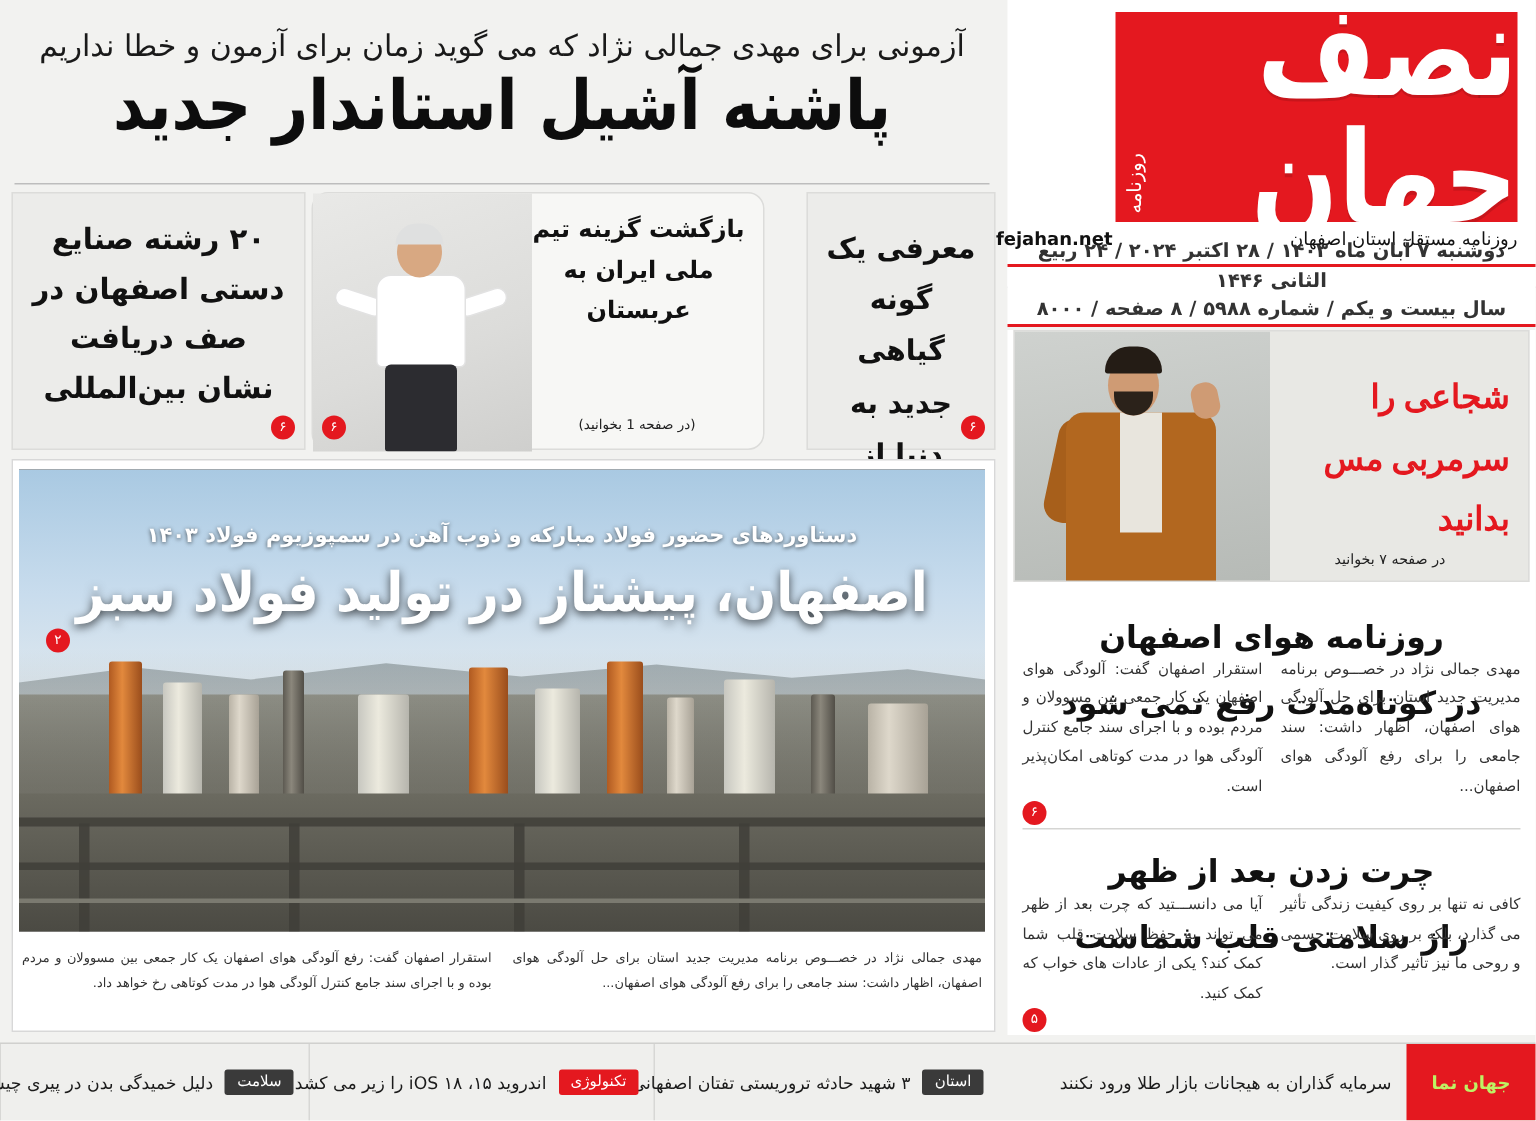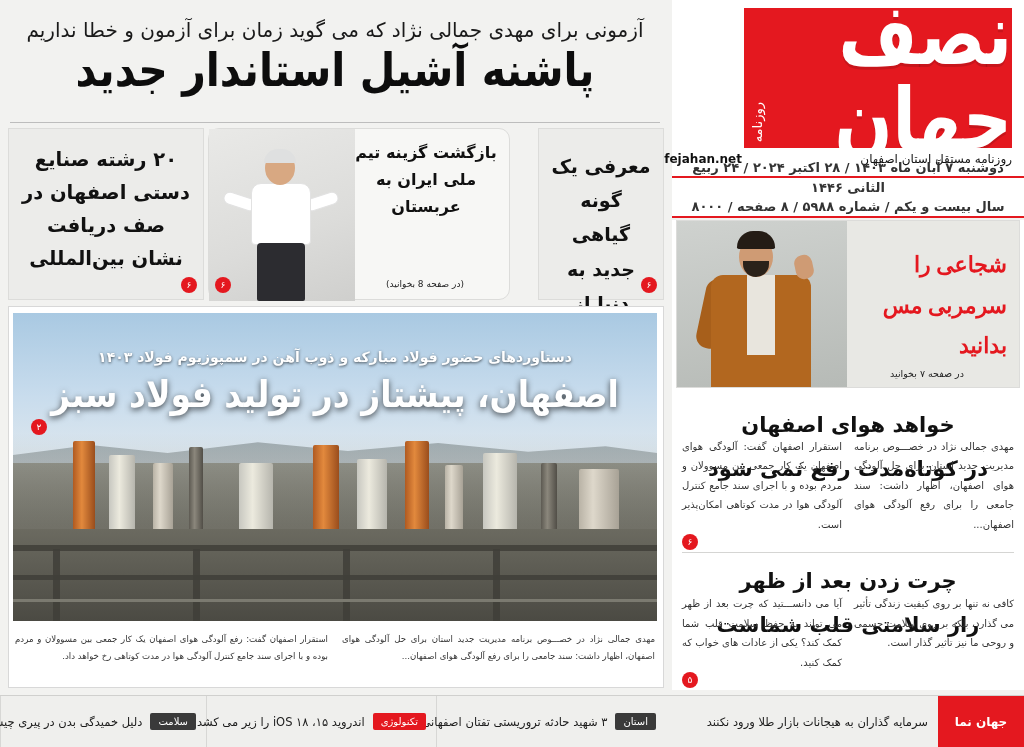--- a/index.html
+++ b/index.html
@@ -392,7 +392,7 @@
         </div>
       </div>
       <div class="t-title">بازگشت گزینه تیم ملی ایران به عربستان</div>
-      <div class="t-more">(در صفحه 8 بخوانید)</div>
+      <div class="t-more">(در صفحه 1 بخوانید)</div>
       <div class="pagenum" style="bottom:6px; left:6px;">۶</div>
     </div>
 

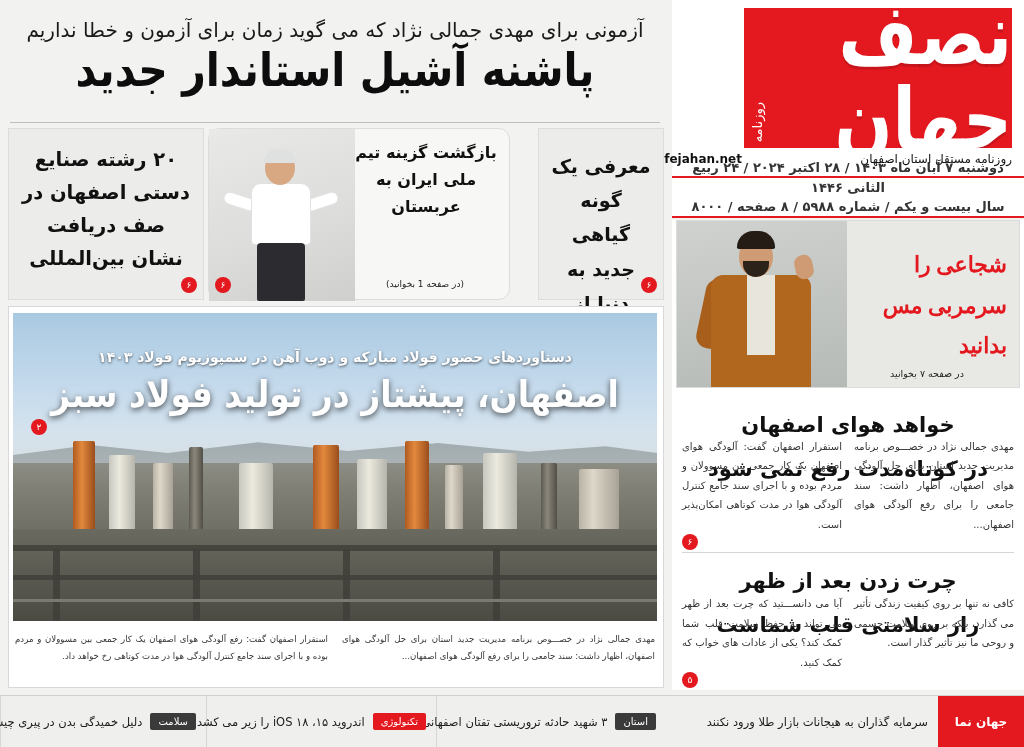--- a/index.html
+++ b/index.html
@@ -459,7 +459,7 @@
     </div>
 
     <div class="story story-1">
-      <div class="story-head">خواهد هوای اصفهان</div>
+      <div class="story-head">روزنامه هوای اصفهان</div>
       <div class="story-head">در کوتاه‌مدت رفع نمی شود</div>
       <div class="story-cols">
         <div class="story-col">مهدی جمالی نژاد در خصـــوص برنامه مدیریت جدید استان برای حل آلودگی هوای اصفهان، اظهار داشت: سند جامعی را برای رفع آلودگی هوای اصفهان...</div>

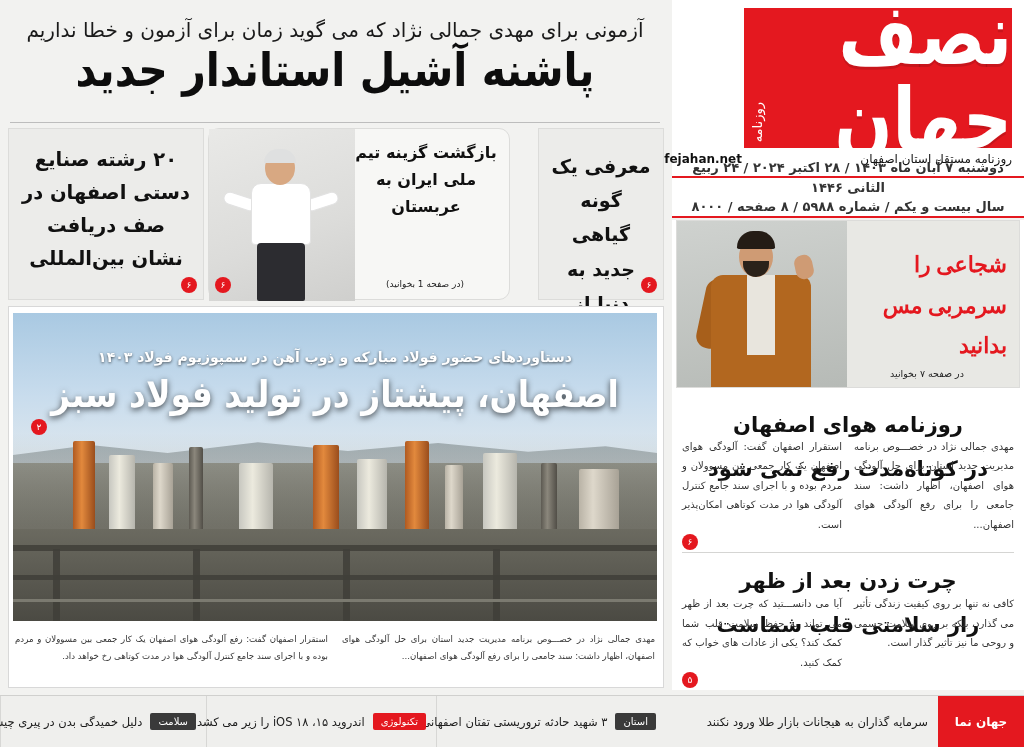--- a/index.html
+++ b/index.html
@@ -328,7 +328,7 @@
   .bb-brand {
     width: 86px;
     background: #e4181f;
-    color: #ffffff;
+    color: #bef264;
     display: flex; align-items: center; justify-content: center;
     font-size: 12px; font-weight: bold;
   }

